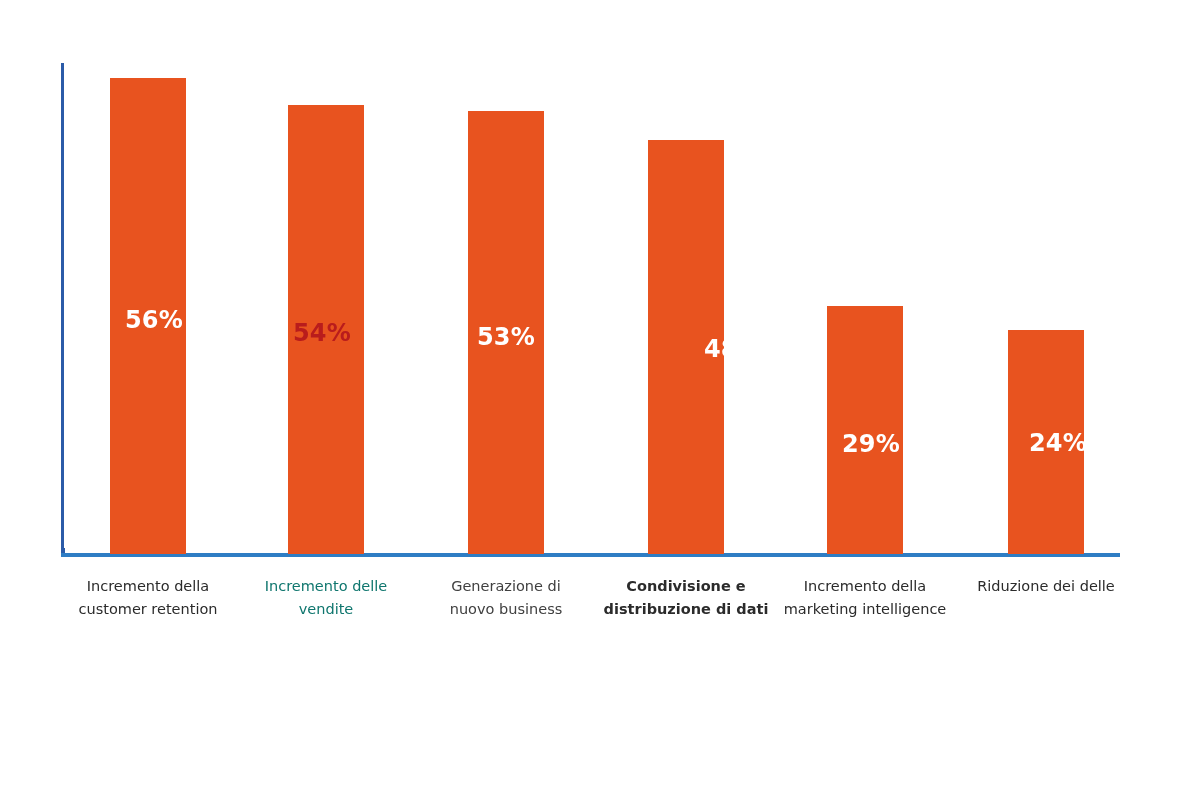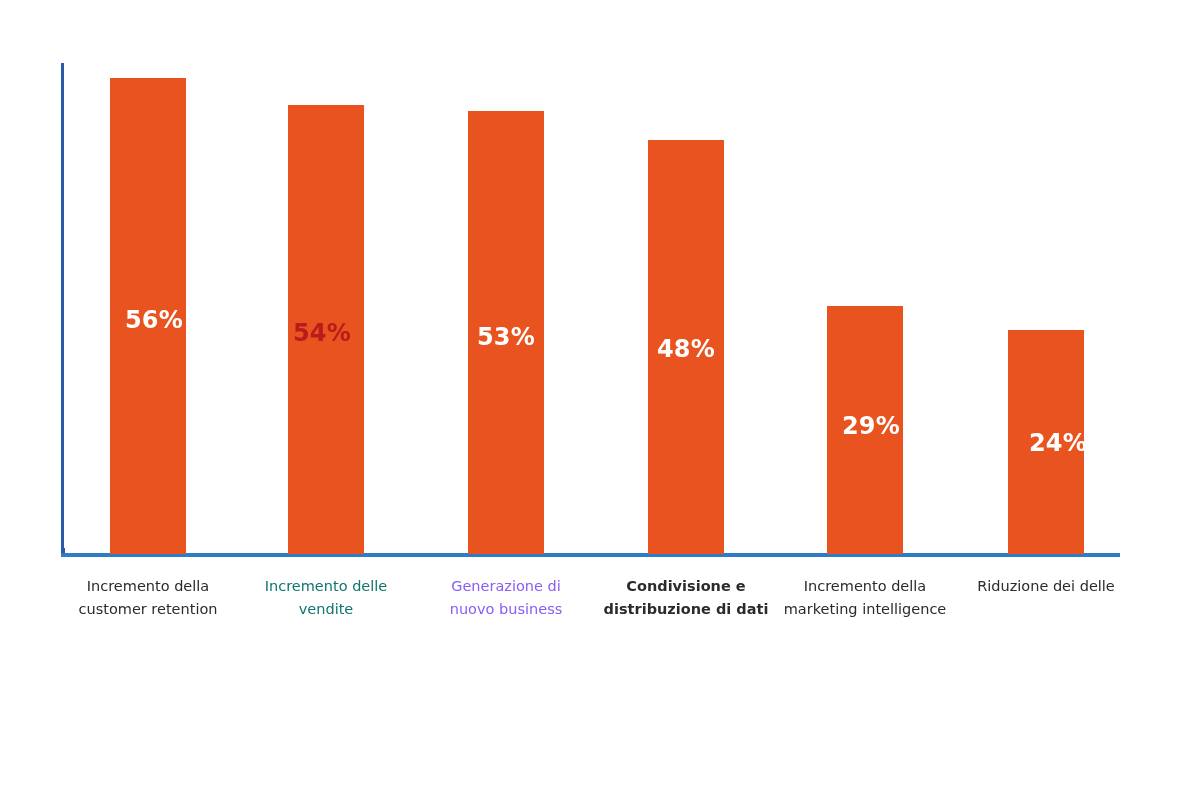--- a/index.html
+++ b/index.html
@@ -107,7 +107,7 @@
       <div class="cat-label" style="left: 424px; width: 164px; top: 575px; color: #8b5cf6;">Generazione di
 nuovo business</div>
       <div class="bar" style="left: 648px; top: 140px; width: 76px; height: 414px; background: rgb(232, 83, 31);"></div>
-      <div class="bar-value" style="left: 648px; width: 76px; top: 337px; color: rgb(255, 255, 255);">48%</div>
+      <div class="bar-value" style="left: 648px; width: 76px; top: 337px; color: rgb(255, 255, 255); padding-left: 47px;">48%</div>
       <div class="cat-label" style="left: 600px; width: 172px; top: 575px; color: rgb(43, 43, 43); font-weight: bold;">Condivisione e
 distribuzione di dati</div>
       <div class="bar" style="left: 827px; top: 306px; width: 76px; height: 248px; background: rgb(232, 83, 31);"></div>

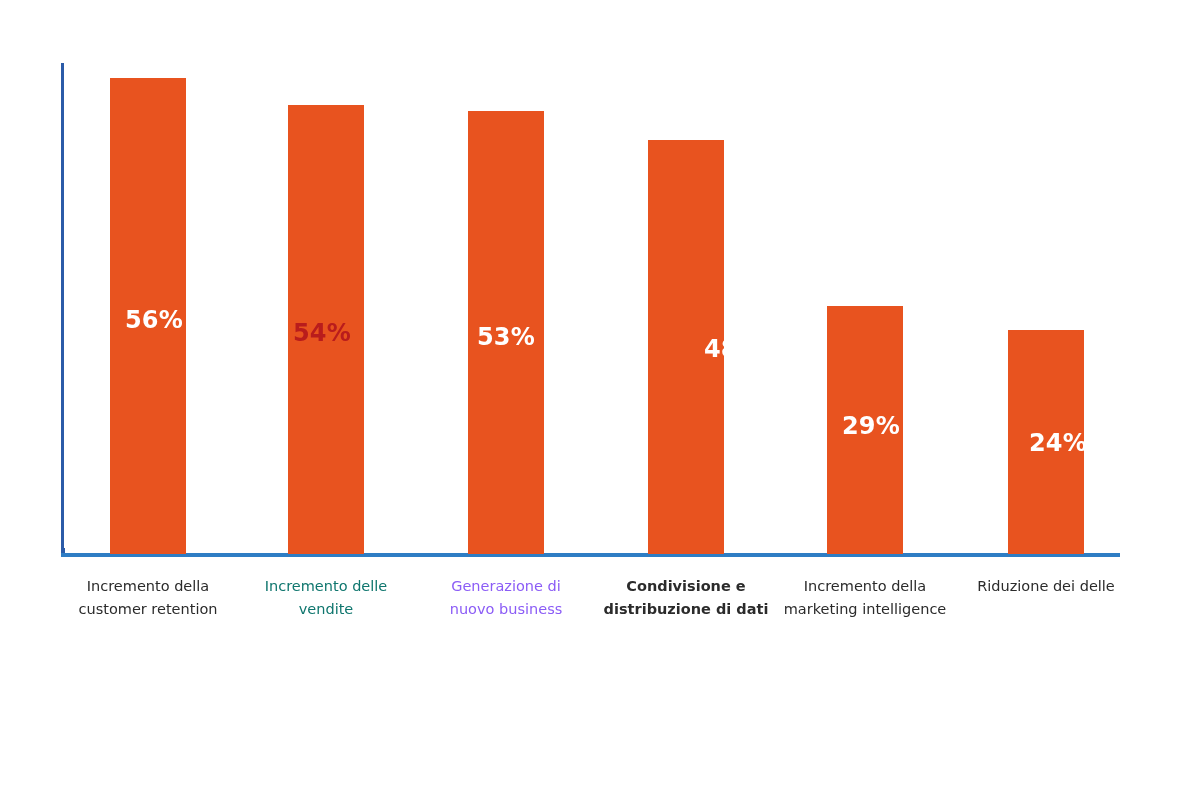--- a/index.html
+++ b/index.html
@@ -111,7 +111,7 @@
       <div class="cat-label" style="left: 600px; width: 172px; top: 575px; color: rgb(43, 43, 43); font-weight: bold;">Condivisione e
 distribuzione di dati</div>
       <div class="bar" style="left: 827px; top: 306px; width: 76px; height: 248px; background: rgb(232, 83, 31);"></div>
-      <div class="bar-value" style="left: 827px; width: 88px; top: 414px; color: rgb(255, 255, 255);">29%</div>
+      <div class="bar-value" style="left: 827px; width: 88px; top: 432px; color: rgb(255, 255, 255);">29%</div>
       <div class="cat-label" style="left: 775px; width: 180px; top: 575px; color: rgb(43, 43, 43);">Incremento della
 marketing intelligence</div>
       <div class="bar" style="left: 1008px; top: 330px; width: 76px; height: 224px; background: rgb(232, 83, 31);"></div>

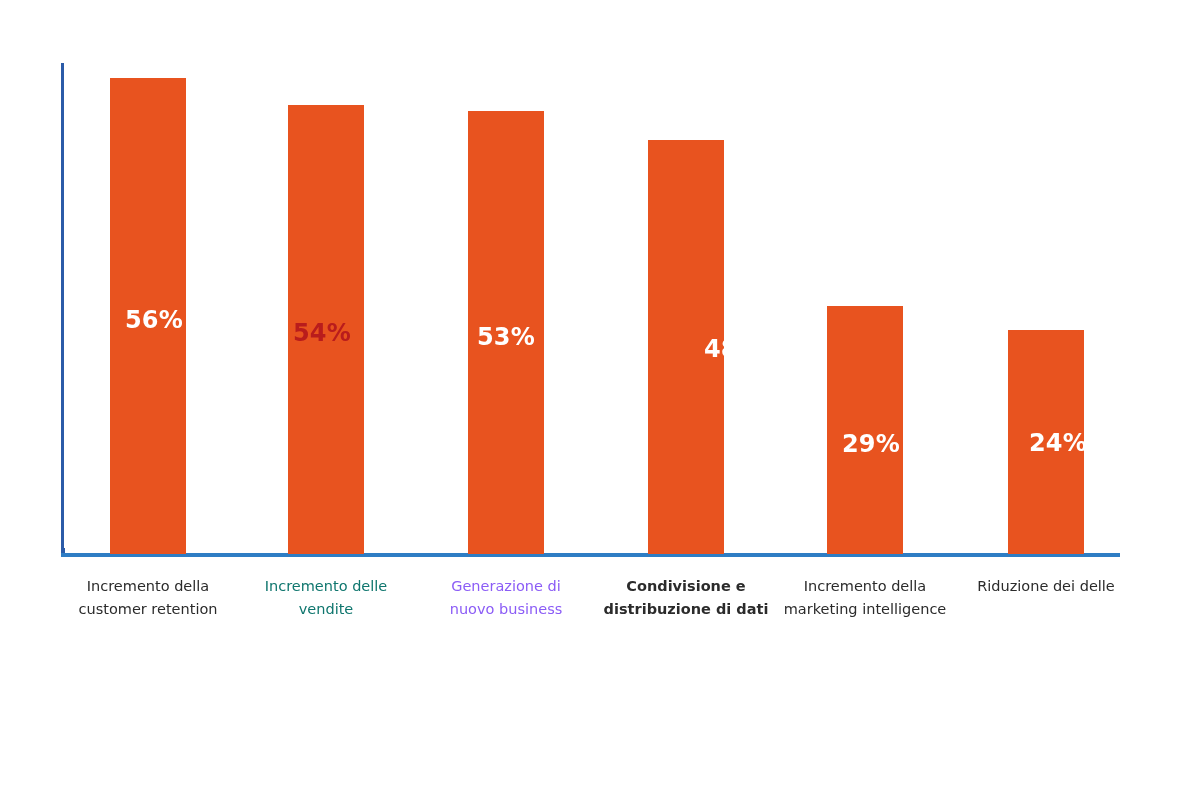--- a/index.html
+++ b/index.html
@@ -104,7 +104,7 @@
 vendite</div>
       <div class="bar" style="left: 468px; top: 111px; width: 76px; height: 443px; background: rgb(232, 83, 31);"></div>
       <div class="bar-value" style="left: 468px; width: 76px; top: 325px; color: rgb(255, 255, 255);">53%</div>
-      <div class="cat-label" style="left: 424px; width: 164px; top: 575px; color: #8b5cf6;">Generazione di
+      <div class="cat-label" style="left: 424px; width: 164px; top: 575px; color: #404040;">Generazione di
 nuovo business</div>
       <div class="bar" style="left: 648px; top: 140px; width: 76px; height: 414px; background: rgb(232, 83, 31);"></div>
       <div class="bar-value" style="left: 648px; width: 76px; top: 337px; color: rgb(255, 255, 255); padding-left: 47px;">48%</div>

